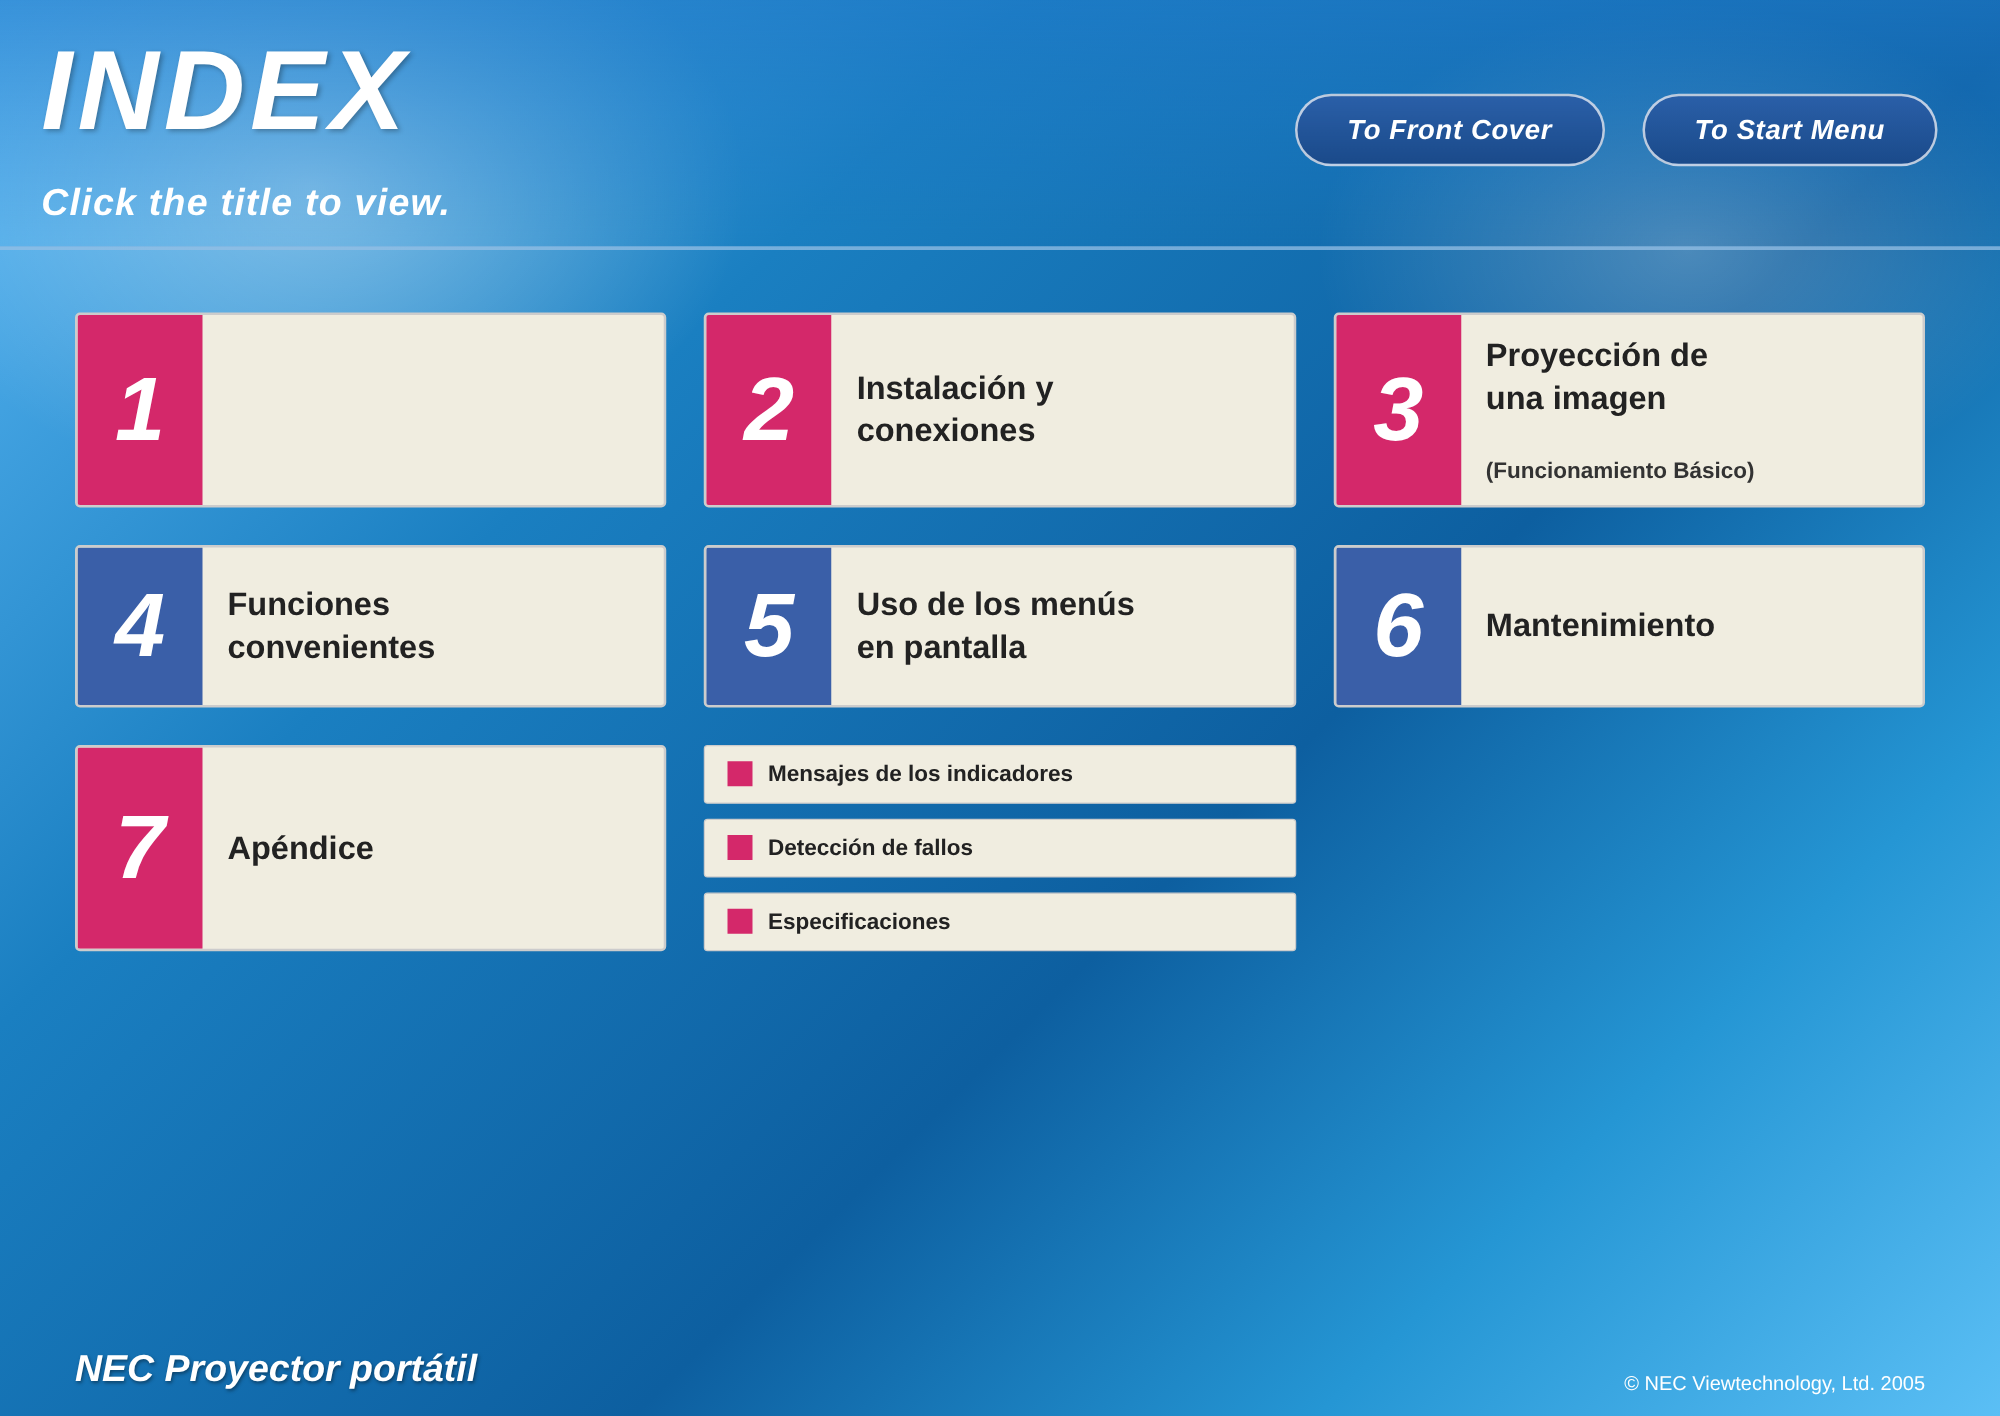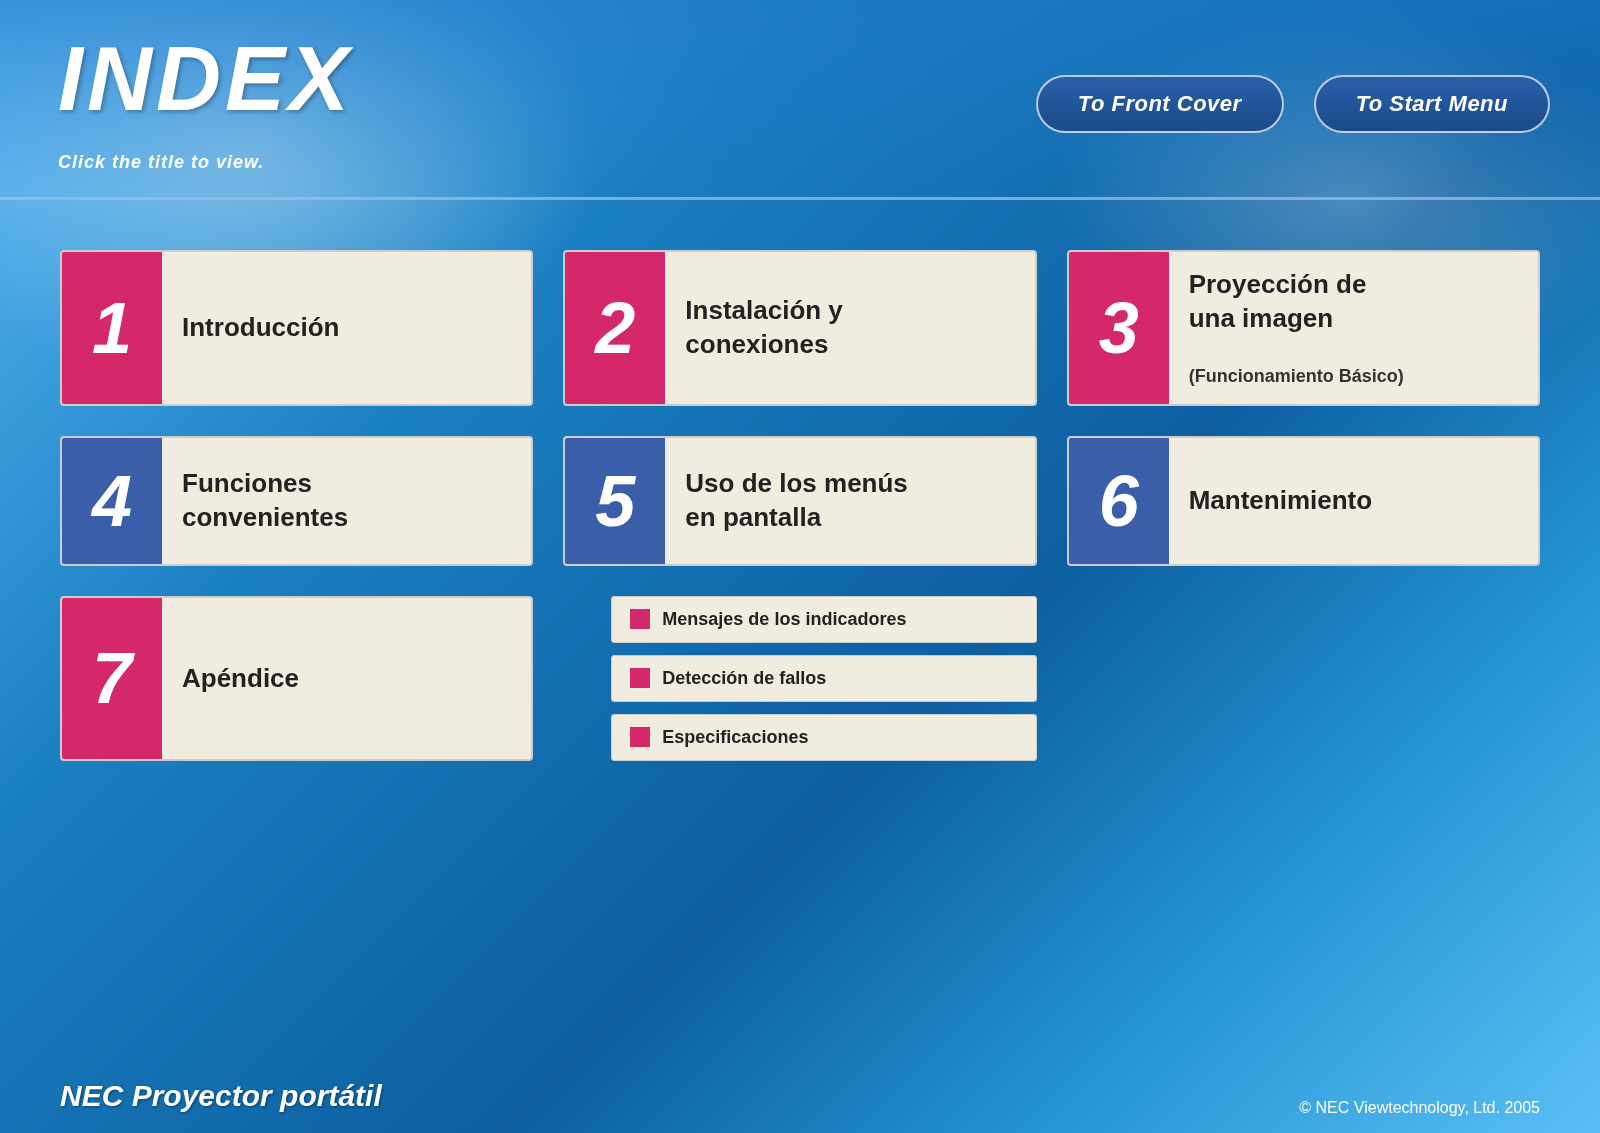--- a/index.html
+++ b/index.html
@@ -53,7 +53,7 @@
     .header {
       display: flex;
       align-items: center;
-      padding: 30px 50px 20px 58px;
+      padding: 30px 50px 20px 33px;
       gap: 40px;
       background: linear-gradient(180deg, rgba(30,120,200,0.6) 0%, transparent 100%);
       border-bottom: 3px solid rgba(255,255,255,0.4);

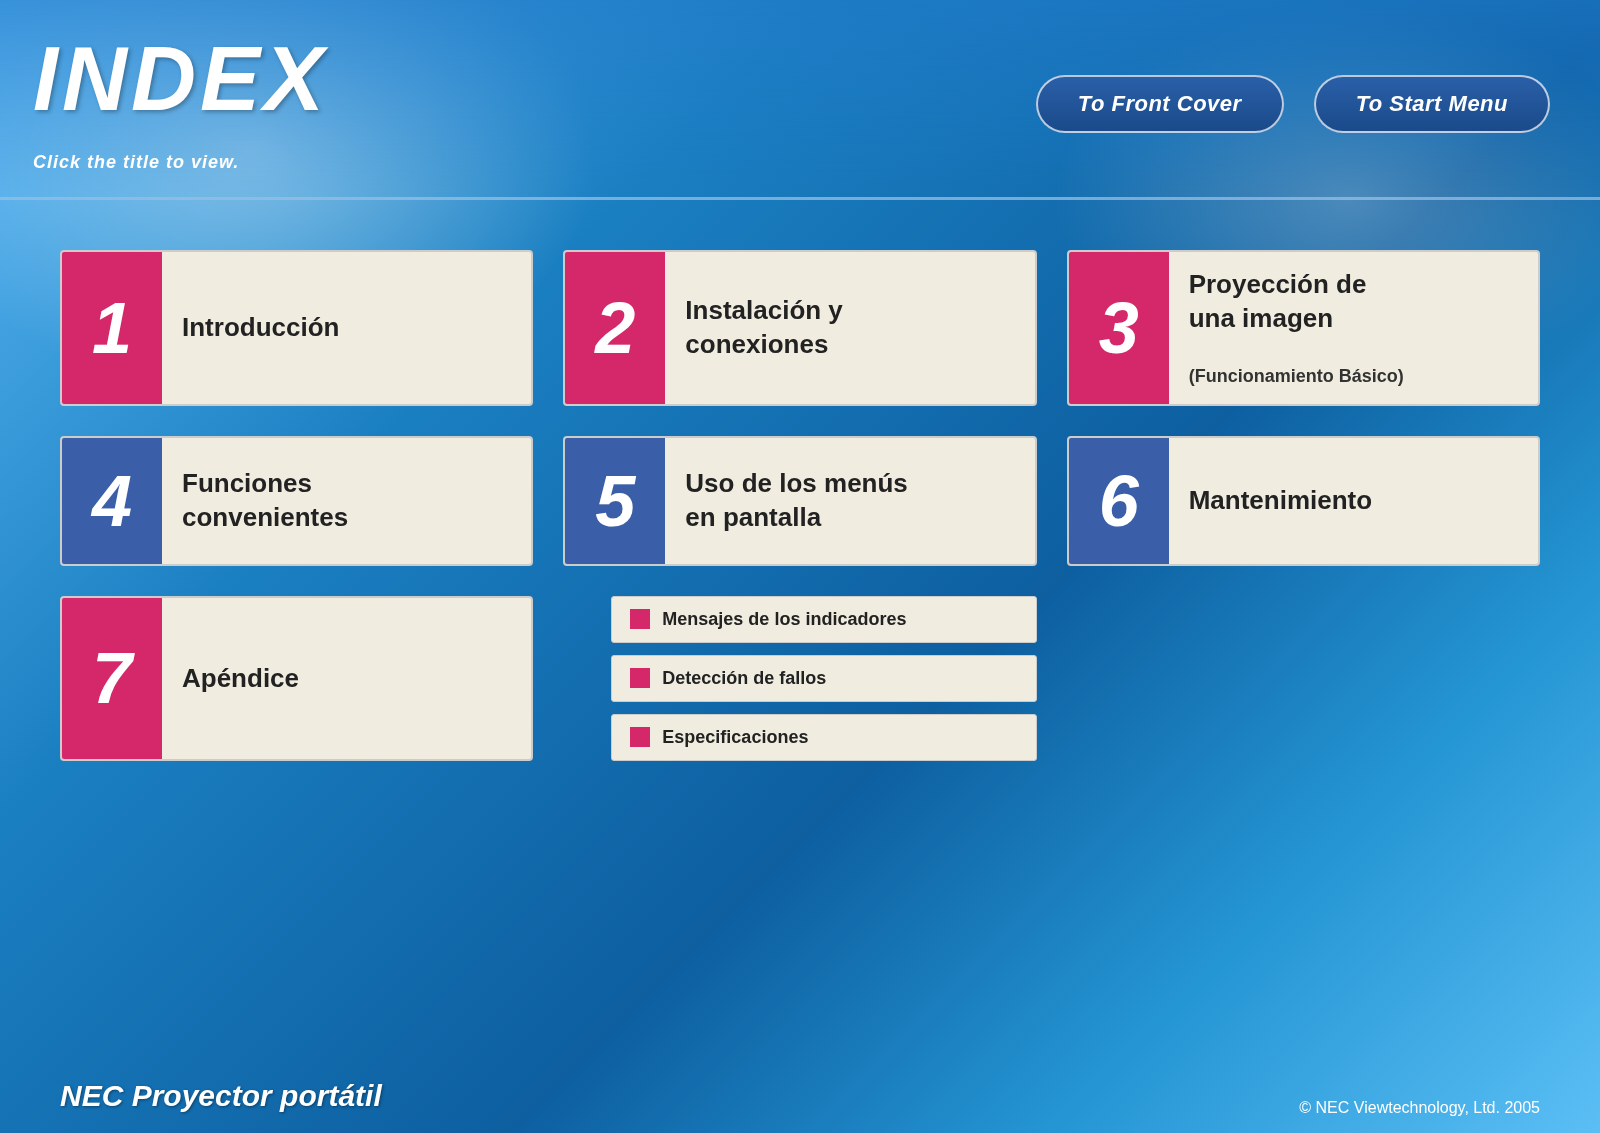--- a/index.html
+++ b/index.html
@@ -75,7 +75,7 @@
     }
 
     .logo-subtitle {
-      font-size: 18px;
+      font-size: 30px;
       font-weight: 700;
       color: white;
       letter-spacing: 1px;

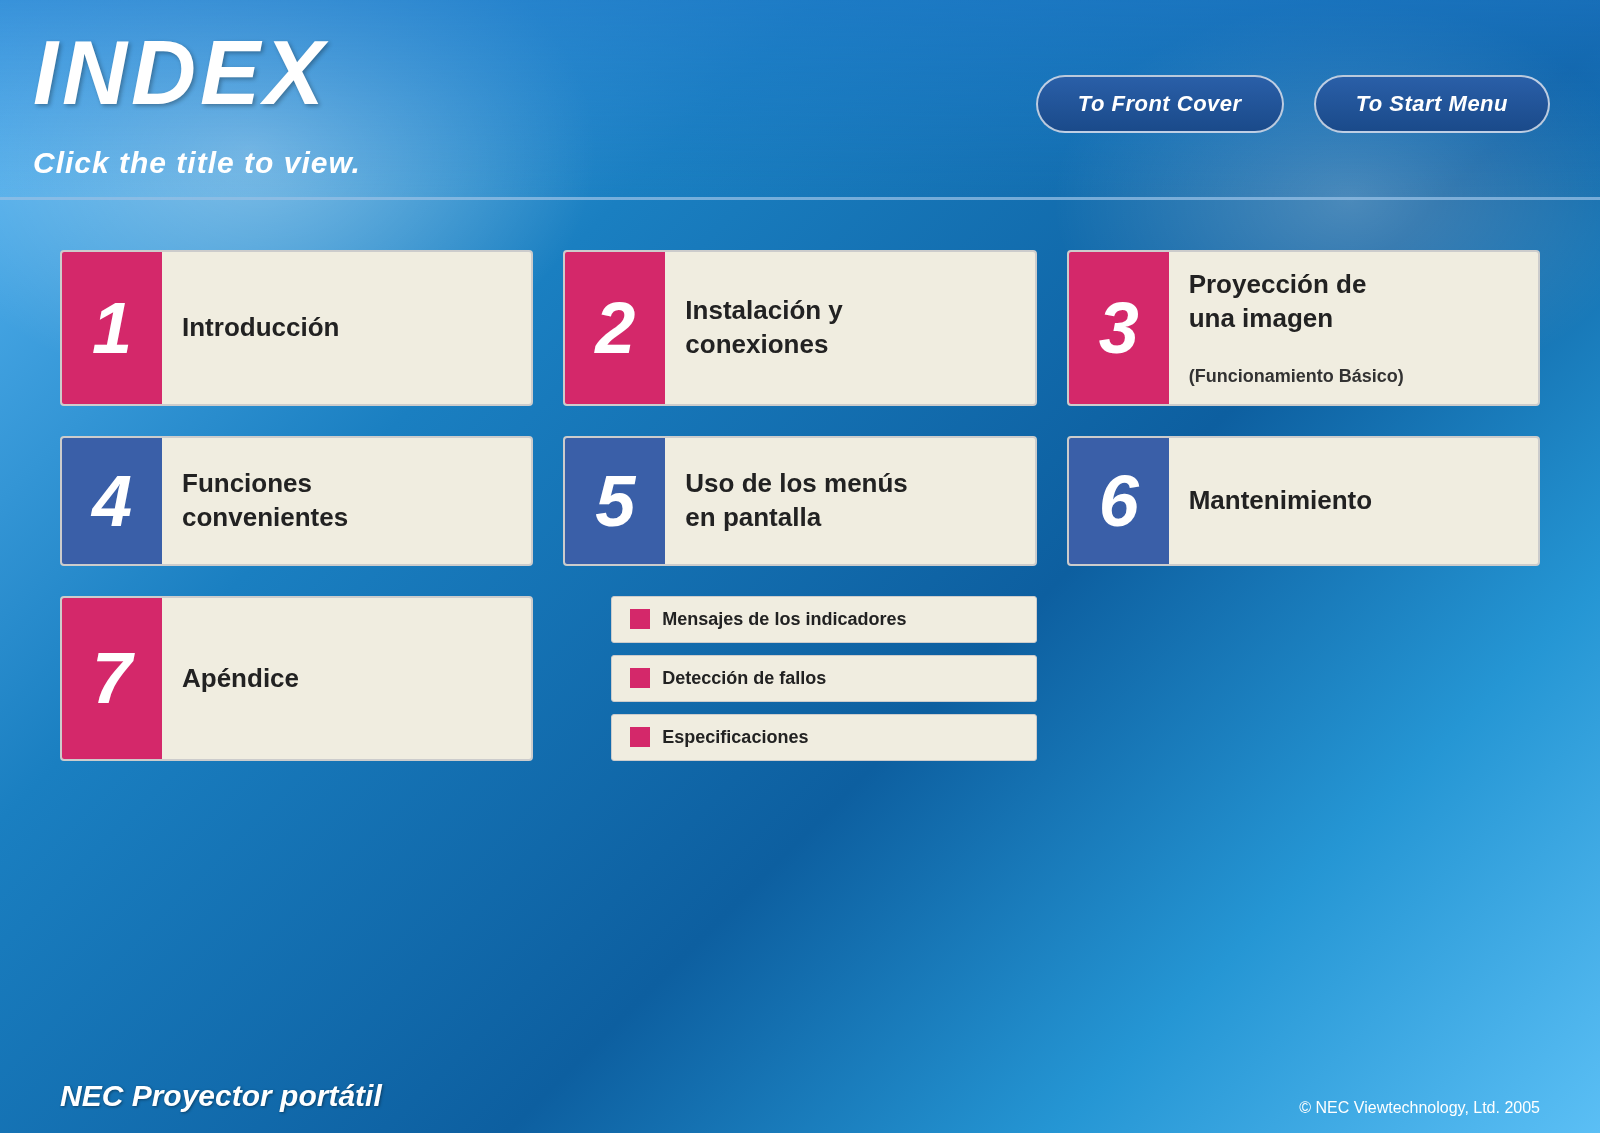--- a/index.html
+++ b/index.html
@@ -259,7 +259,6 @@
 
       <div class="index-item">
         <div class="index-number pink">1</div>
-        <div class="index-label">Introducción</div>
       </div>
 
       <div class="index-item">

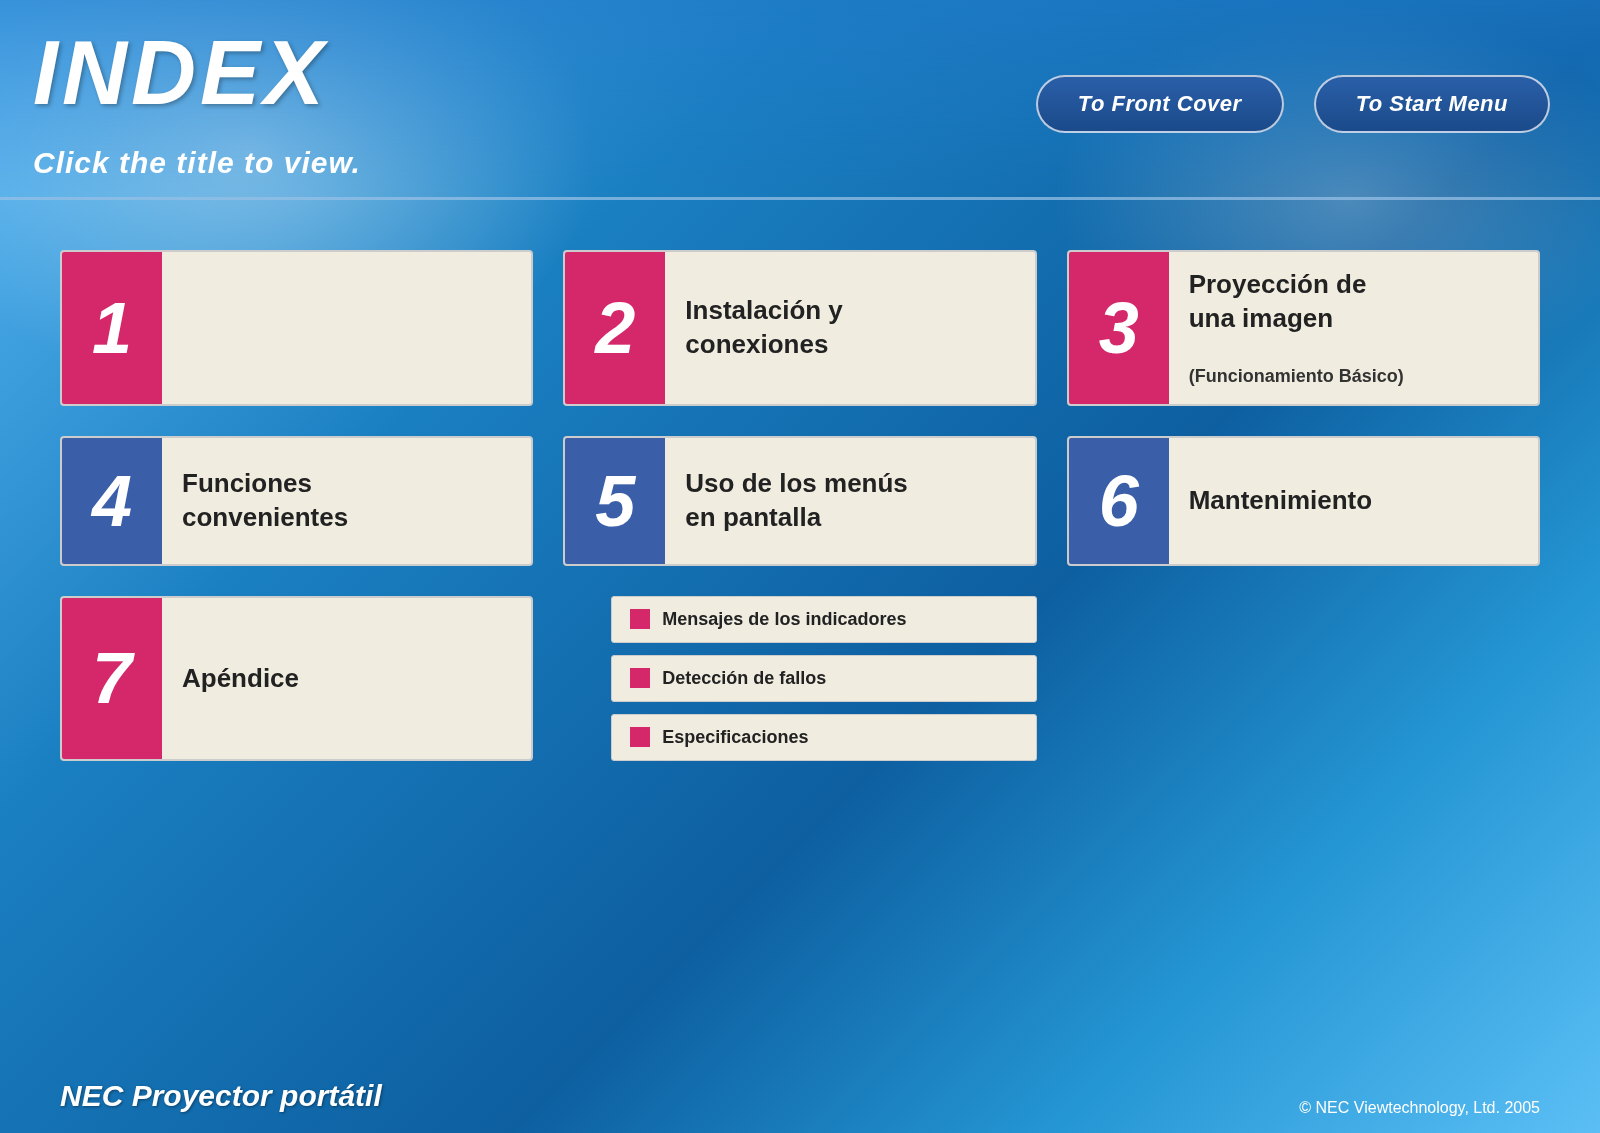--- a/index.html
+++ b/index.html
@@ -188,7 +188,6 @@
       padding: 12px 18px;
       cursor: pointer;
       gap: 12px;
-      margin-left: 48px;
     }
 
     .sub-square {

